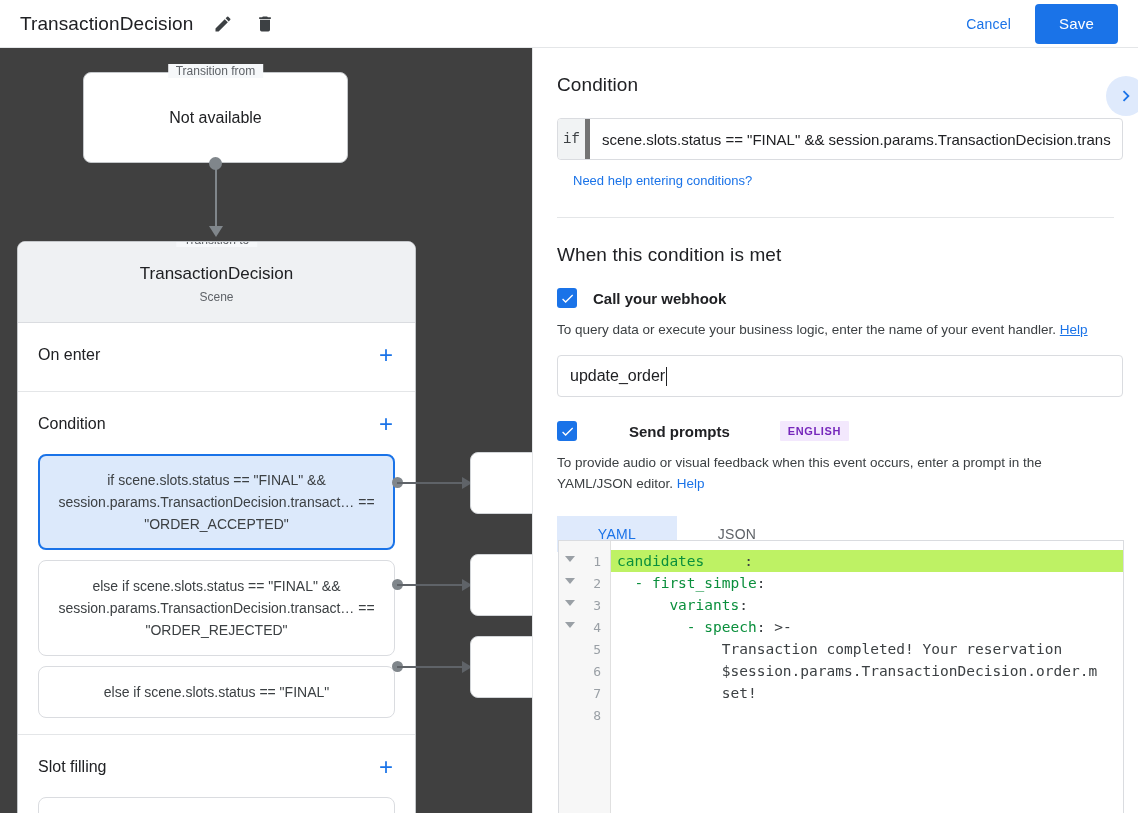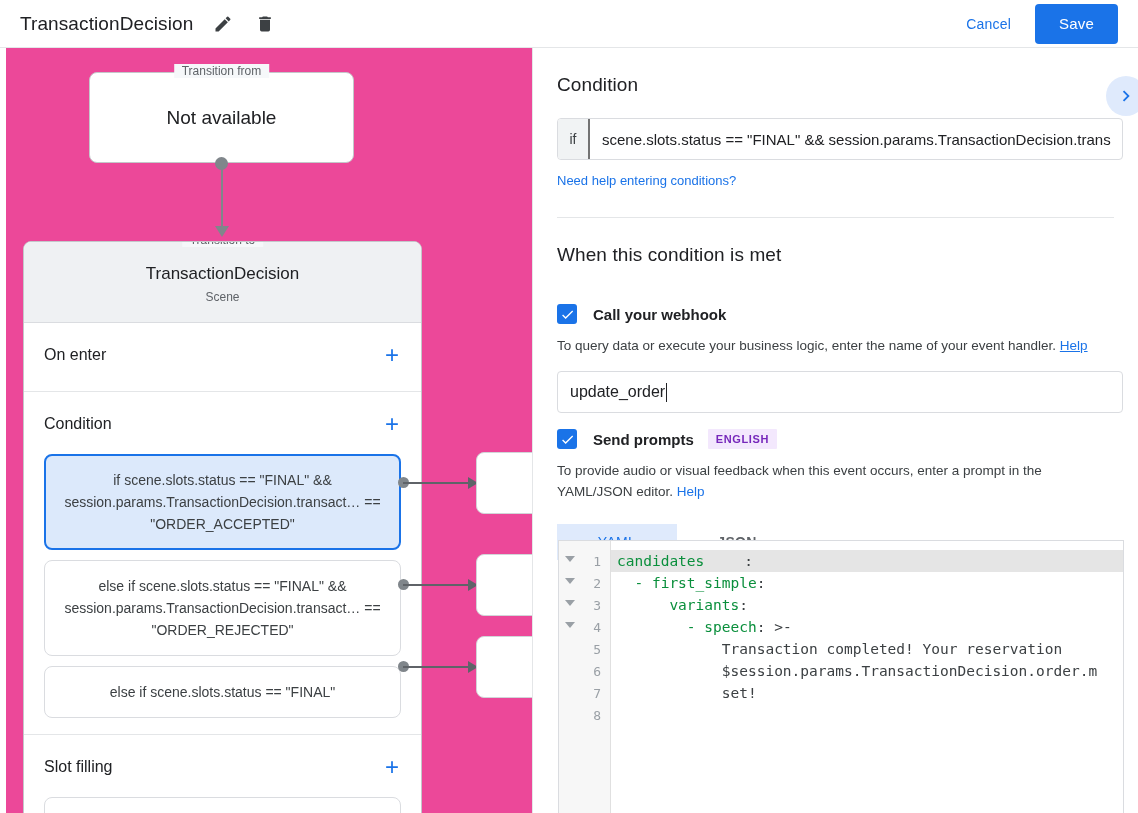--- a/index.html
+++ b/index.html
@@ -41,7 +41,7 @@
   
   .canvas {
     position: absolute; top: 48px; left: 0; width: 532px; height: 765px;
-    background: #ec4899; overflow: hidden; margin-left: 6px;
+    background: #404040; overflow: hidden;
   }
   .fieldset-box {
     position: absolute; border: 1px solid #c4c7ca; border-radius: 8px;

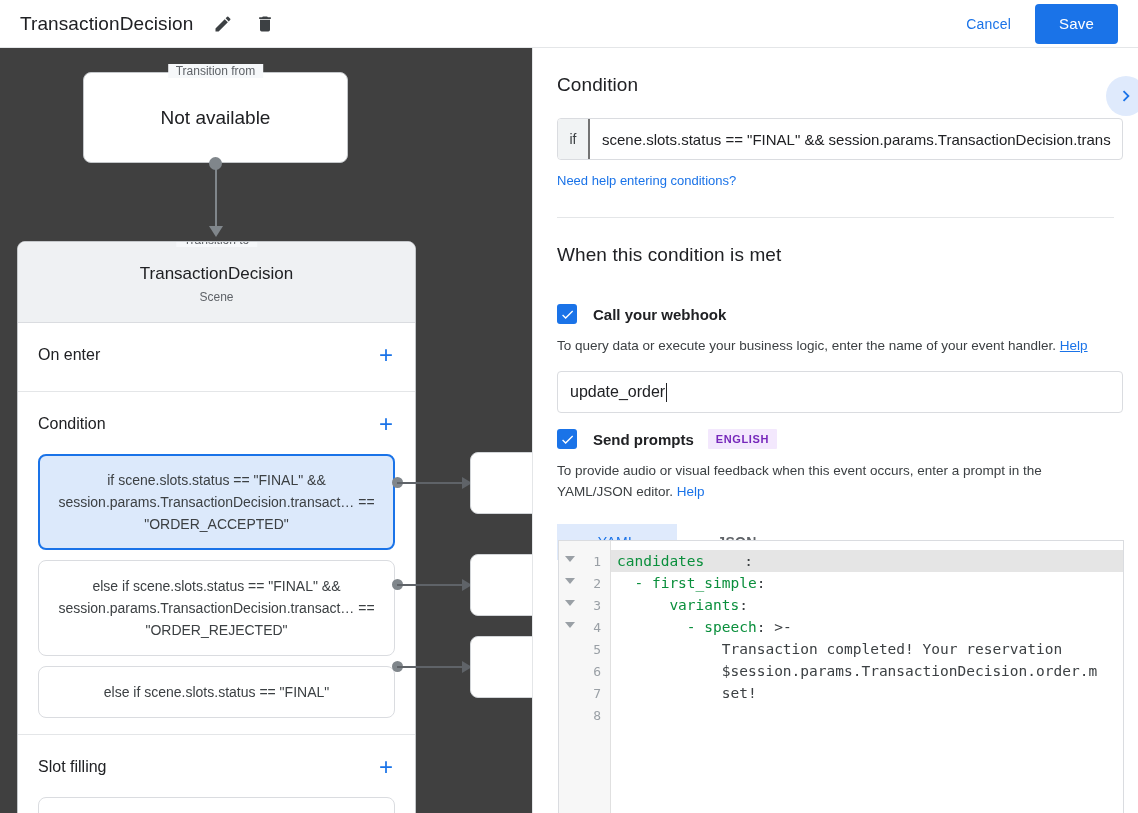--- a/index.html
+++ b/index.html
@@ -55,7 +55,7 @@
   .box-from { left: 83px; top: 24px; width: 265px; height: 91px; }
   .box-from .inner {
     display: flex; align-items: center; justify-content: center;
-    height: 100%; font-size: 19px; color: #202124;
+    height: 100%; font-size: 16px; color: #202124;
   }
 
   .connector-v {

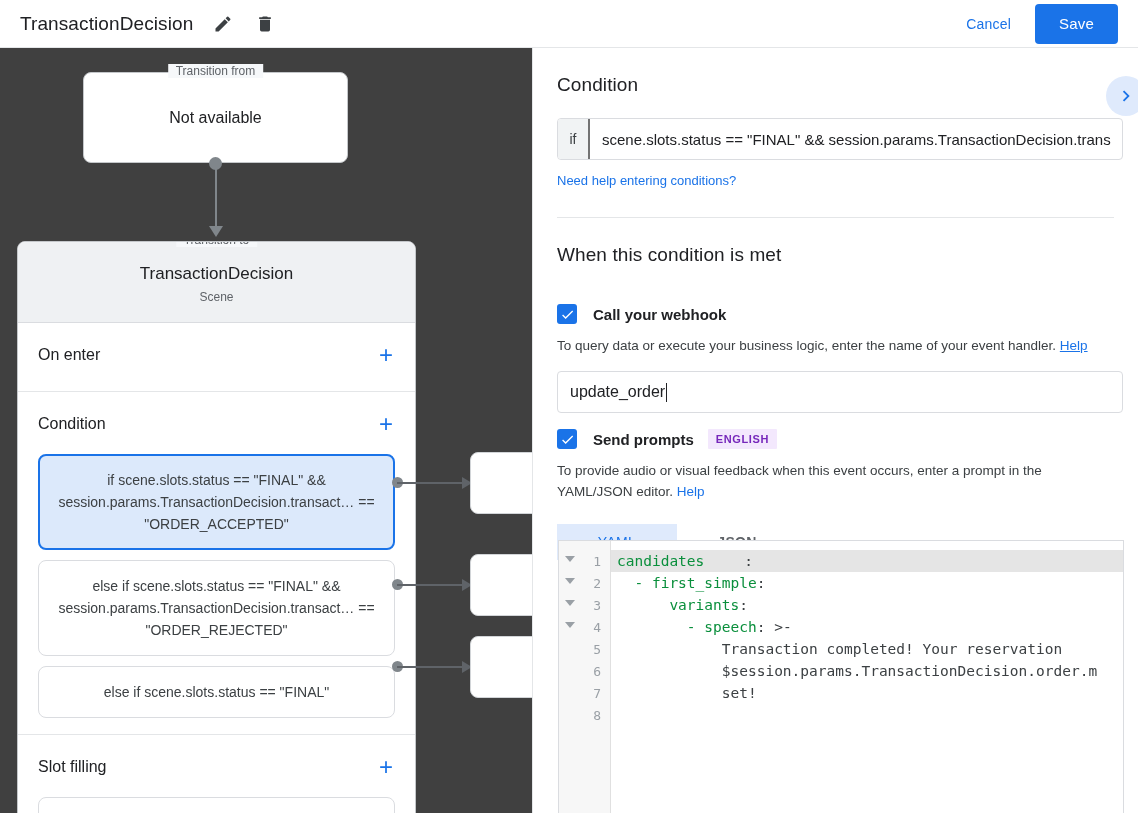--- a/index.html
+++ b/index.html
@@ -151,9 +151,9 @@
     width: 566px;
   }
   .if-prefix {
-    width: 32px; background: #f1f3f4; border-right: 2px solid #737373;
+    width: 32px; background: #f1f3f4; border-right: 5px solid #737373;
     display: flex; align-items: center; justify-content: center;
-    font-size: 14px; color: #3c4043;
+    font-size: 14px; color: #3c4043; font-family: Liberation Mono, monospace;
   }
   .if-value {
     flex: 1; display: flex; align-items: center; padding-left: 12px;

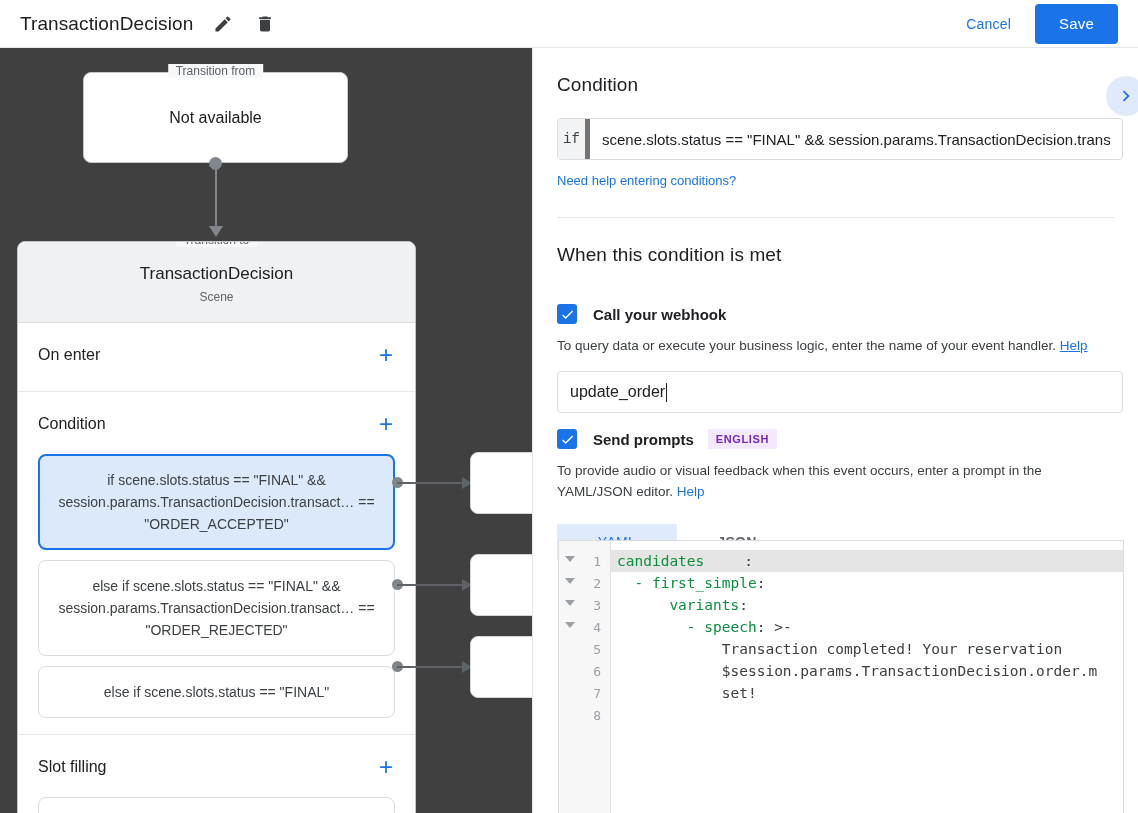--- a/index.html
+++ b/index.html
@@ -161,7 +161,7 @@
   }
   .help-link {
     display: inline-block; margin-top: 13px;
-    color: #1a73e8; font-size: 13px; text-decoration: none; cursor: pointer;
+    color: #1a73e8; font-size: 13px; text-decoration: none; cursor: pointer; margin-left: 16px;
   }
   .rp-divider { margin-top: 28px; border-top: 1px solid #e4e6e8; }
 

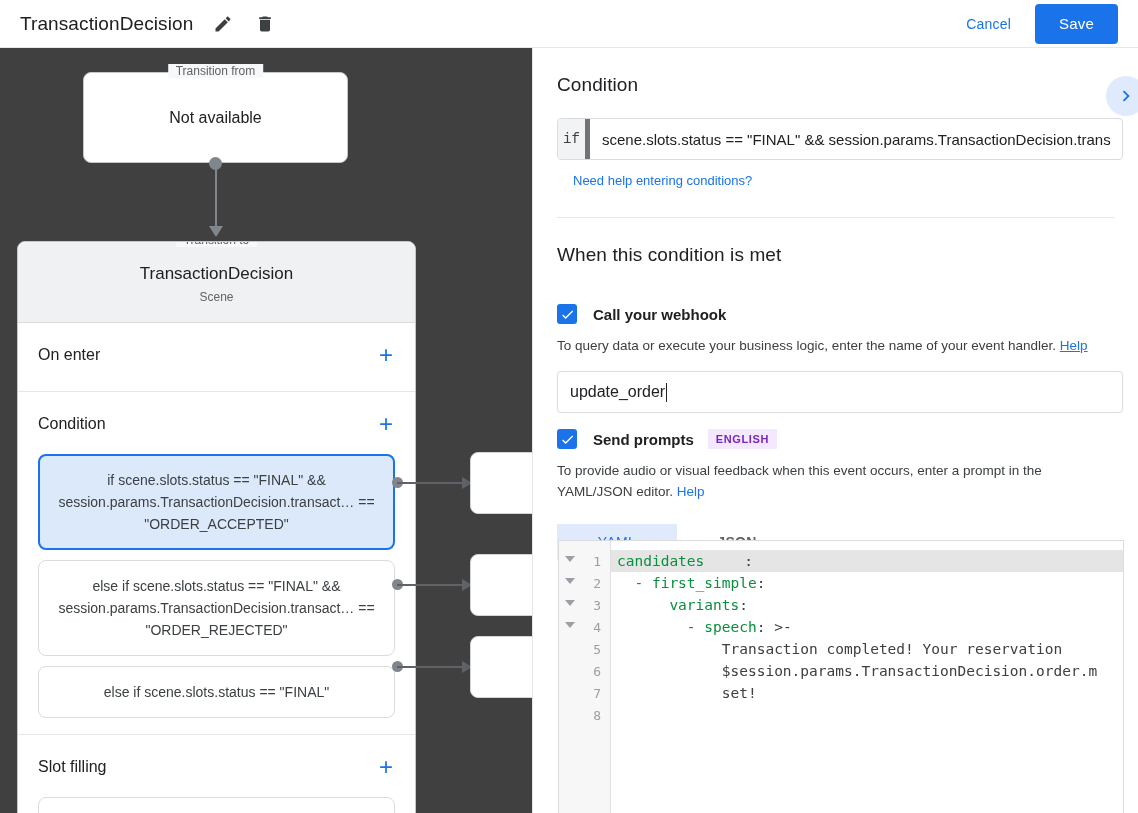--- a/index.html
+++ b/index.html
@@ -167,7 +167,7 @@
 
   .met-title { font-size: 19px; color: #202124; padding-top: 26px; letter-spacing: .1px; }
 
-  .check-row { display: flex; align-items: center; margin-top: 38px; }
+  .check-row { display: flex; align-items: center; margin-top: 22px; }
   .checkbox {
     width: 20px; height: 20px; border-radius: 3px; background: #1a73e8;
     display: flex; align-items: center; justify-content: center; cursor: pointer;

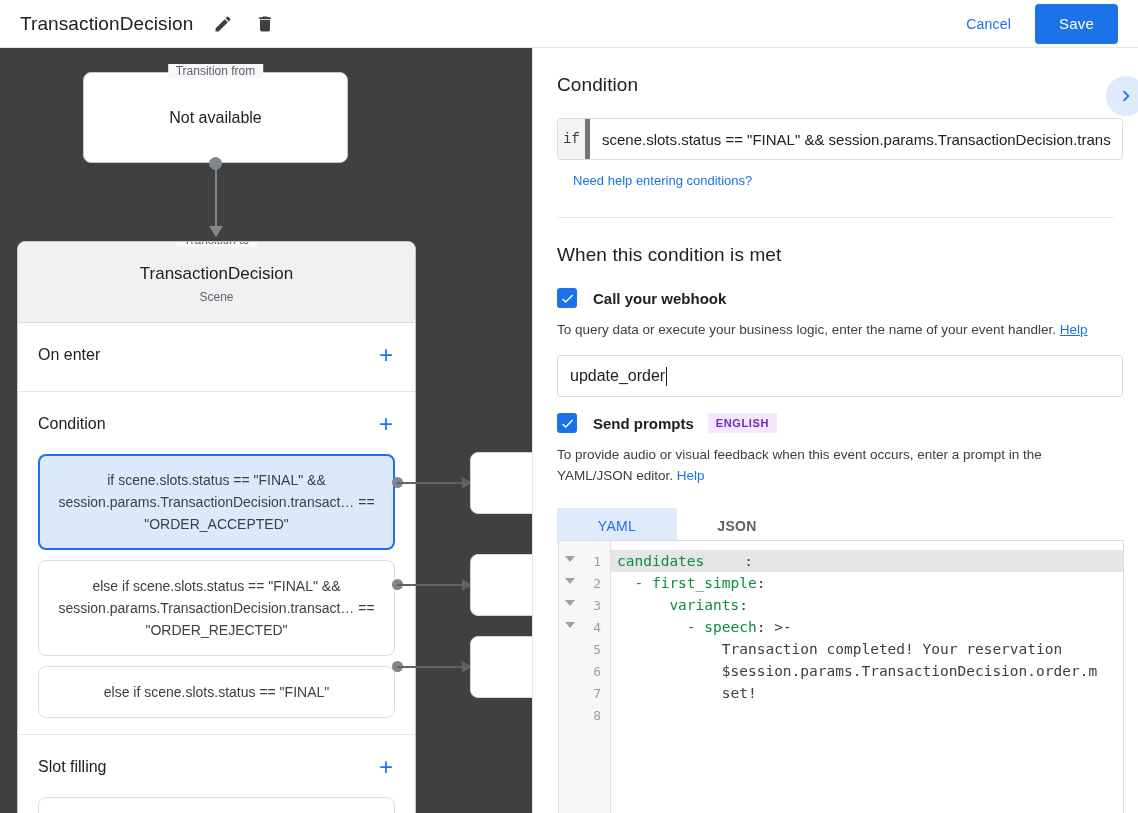--- a/index.html
+++ b/index.html
@@ -365,7 +365,7 @@
           <span class="caret"></span>
       </div>
 
-      <div class="check-row" style="margin-top:16px;">
+      <div class="check-row" style="margin-top:24px;gap:36px;">
         <div class="checkbox">
           <svg width="15" height="15" viewBox="0 0 24 24">
               <path d="M9 16.17 4.83 12l-1.42 1.41L9 19 21 7l-1.41-1.41z"></path>

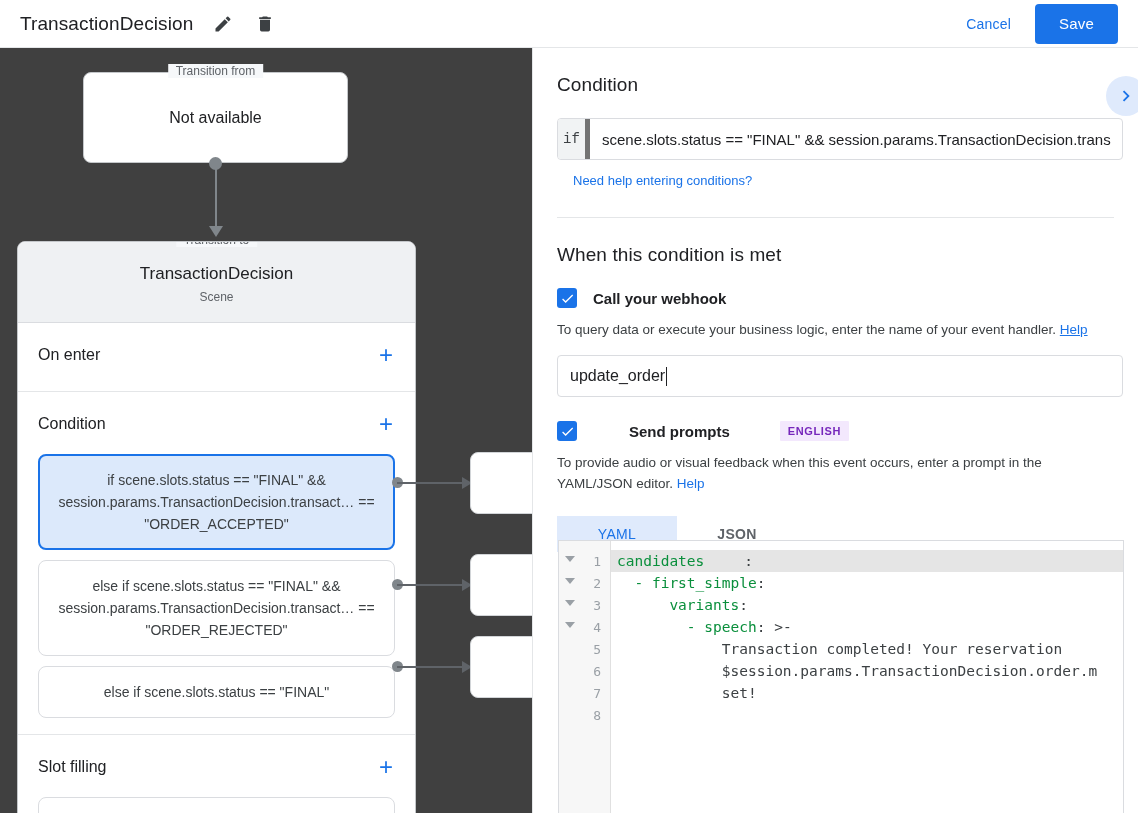--- a/index.html
+++ b/index.html
@@ -201,7 +201,7 @@
   .tabs { display: flex; margin-top: 22px; }
   .tab {
     width: 120px; height: 36px; display: flex; align-items: center; justify-content: center;
-    font-size: 14px; color: #5f6368; cursor: pointer; letter-spacing: .3px; font-weight: bold;
+    font-size: 14px; color: #5f6368; cursor: pointer; letter-spacing: .3px;
   }
   .tab.active { background: #dfeafc; color: #1a73e8; font-weight: 500; }
 

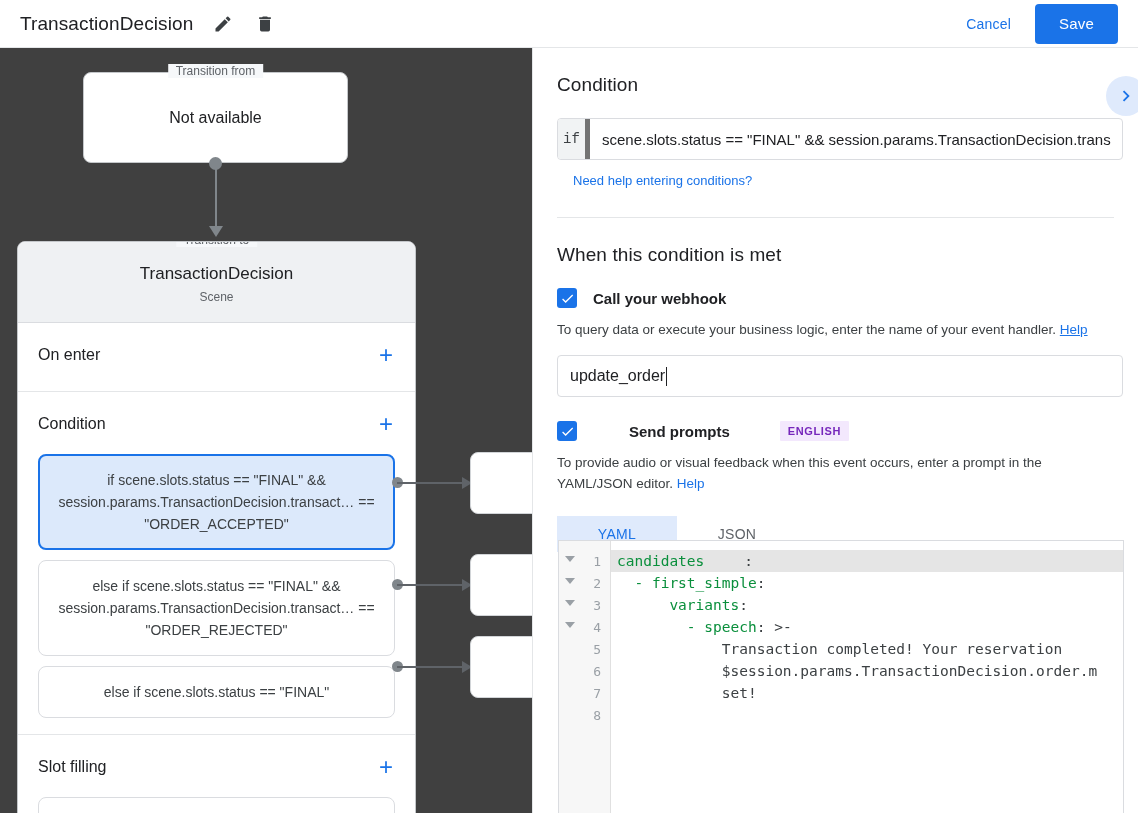--- a/index.html
+++ b/index.html
@@ -232,7 +232,7 @@
     height: 22px; display: flex; align-items: center; white-space: pre;
     font-size: 14.5px; color: #202124; padding-left: 6px;
   }
-  .cline.hl { background: #e5e5e5; gap: 40px; }
+  .cline.hl { background: #bef264; gap: 40px; }
   .k { color: #0a8f3c; }
   .p { color: #3c4043; }
 </style>

